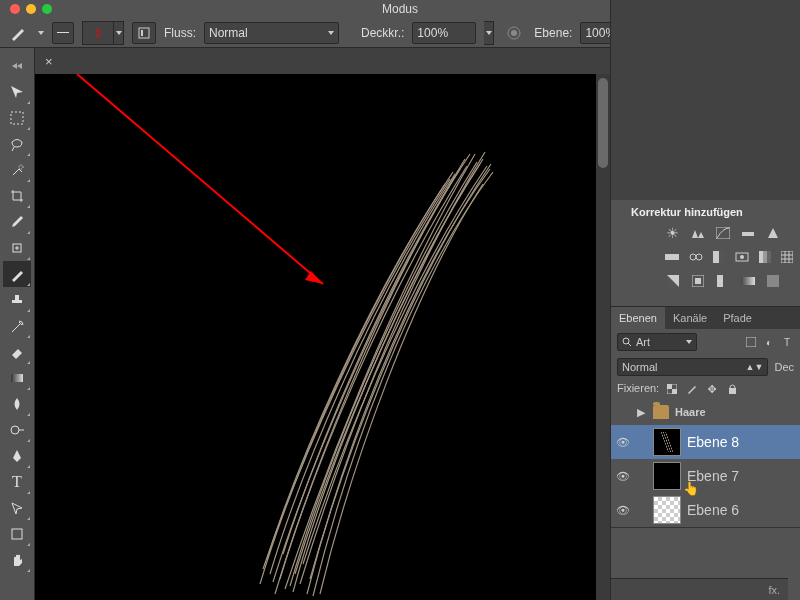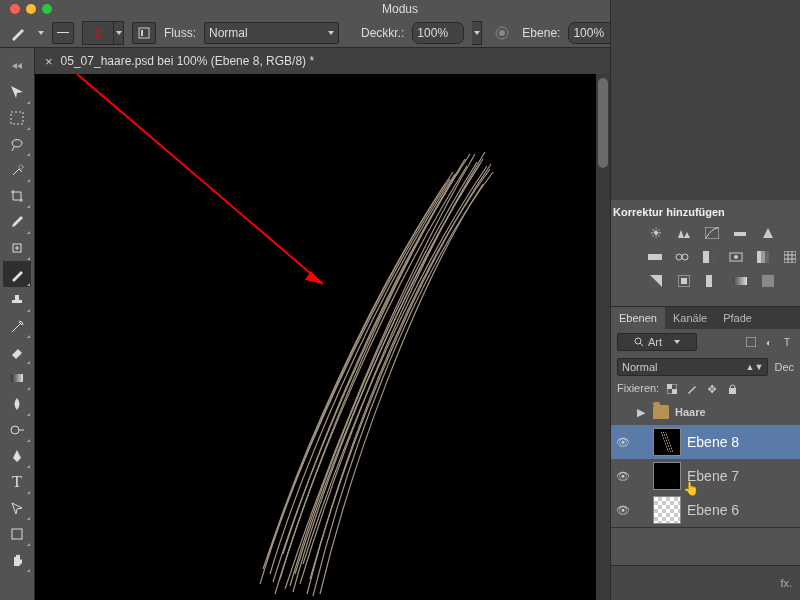--- a/index.html
+++ b/index.html
@@ -24,7 +24,7 @@
 .label { color:#ddd; font-size:12px;}
 .select { height: 22px; background: #434343; border: 1px solid #282828; color: #ddd; padding: 0 4px; display:flex;align-items:center; justify-content:space-between; border-radius:2px; gap:6px;}
 .select.wide{ width: 135px; }
-.select.sm{ width: 52px; border-radius: 7px;}
+.select.sm{ width: 64px;}
 
 
 .tools { position: absolute; left: 0; top: 48px; width: 35px; background: #535353; height: 552px; display: flex; flex-direction: column; align-items: center; padding-top: 5px; gap: 0; border-right: 1px solid #2a2a2a;}

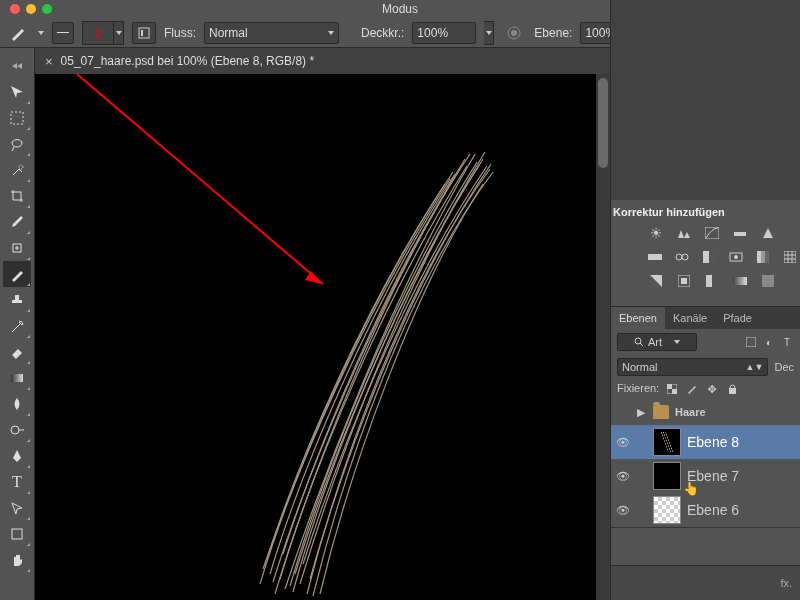--- a/index.html
+++ b/index.html
@@ -285,7 +285,6 @@
 
 <div class="doctab">
   <span class="doc-close">×</span>
-  <span>05_07_haare.psd bei 100% (Ebene 8, RGB/8) *</span>
 </div>
 
 <div class="canvas-wrap">

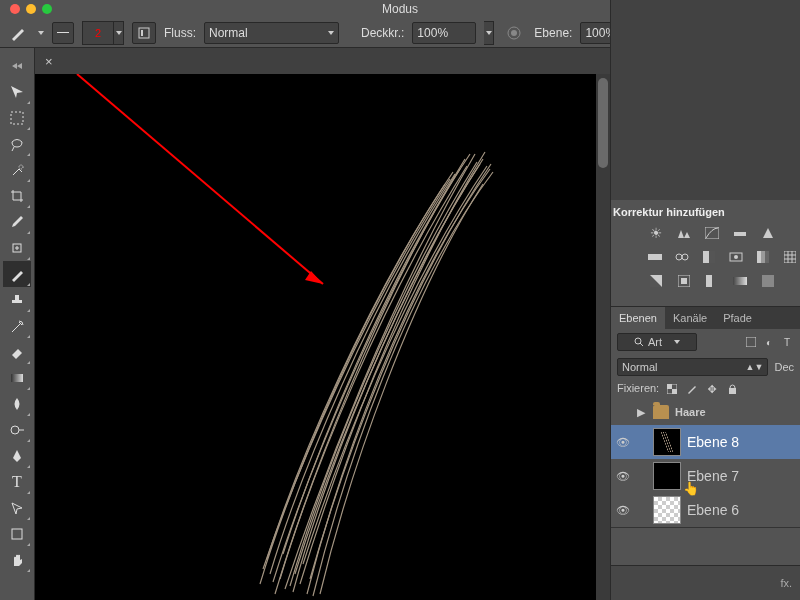--- a/index.html
+++ b/index.html
@@ -49,7 +49,7 @@
 .panel-tabs { height:22px; background:#3a3a3a; display:flex; align-items:stretch;}
 .ptab { padding: 0 8px; font-size:11px; color:#bbb; display:flex; align-items:center;}
 .ptab.active { background:#535353; color:#ddd; }
-.panel-body { background:#535353; padding: 6px 2px; }
+.panel-body { background:#535353; padding: 6px 20px; }
 .adj-label { font-size:11px; color:#eee; font-weight:bold; margin-bottom:6px;}
 .adj-row { display:flex; gap:10px; margin-bottom:6px; padding-left:34px;}
 .adj-icn { width:18px; height:18px; display:flex; align-items:center; justify-content:center; color:#ccc; font-size:14px;}

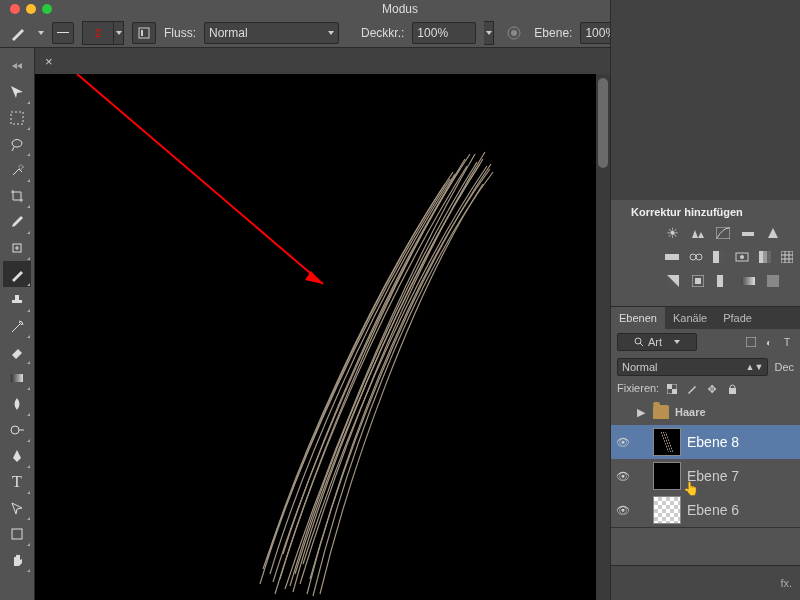--- a/index.html
+++ b/index.html
@@ -57,7 +57,7 @@
 
 
 .layers-head { padding: 4px 6px; display:flex; align-items:center; gap:4px;}
-.kind-select { flex: none; width:80px; height:18px; background:#3a3a3a; border:1px solid #282828; display:flex; align-items:center; padding:0 16px; gap:4px; color:#ccc; border-radius:2px;}
+.kind-select { flex: none; width:80px; height:18px; background:#3a3a3a; border:1px solid #282828; display:flex; align-items:center; padding:0 4px; gap:4px; color:#ccc; border-radius:2px;}
 .filter-icons { margin-left:auto; display:flex; gap:4px;}
 .fi { width:14px; height:14px; display:flex;align-items:center;justify-content:center; font-size:10px; color:#ccc;}
 

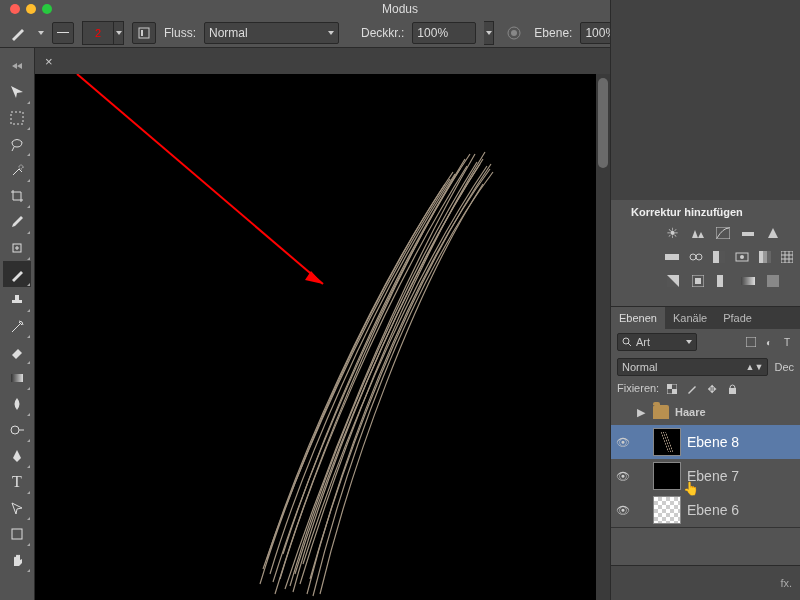--- a/index.html
+++ b/index.html
@@ -85,7 +85,7 @@
 .group .layer-name { font-size:11px;font-weight:bold;}
 .cursor-hand { position:absolute; font-size:13px; color:#fff;}
 
-.bottom-bar { position:absolute; bottom:0; left:0; right:0; height:35px; background:#474747; border-top:1px solid #2a2a2a; display:flex; align-items:center; justify-content:flex-end; padding-right:8px; gap:10px; color:#aaa; font-size:11px;}
+.bottom-bar { position:absolute; bottom:0; left:0; right:12px; height:22px; background:#474747; border-top:1px solid #2a2a2a; display:flex; align-items:center; justify-content:flex-end; padding-right:8px; gap:10px; color:#aaa; font-size:11px;}
 .annotation-highlight{ color:#ff0000; }
 </style>
 </head>

